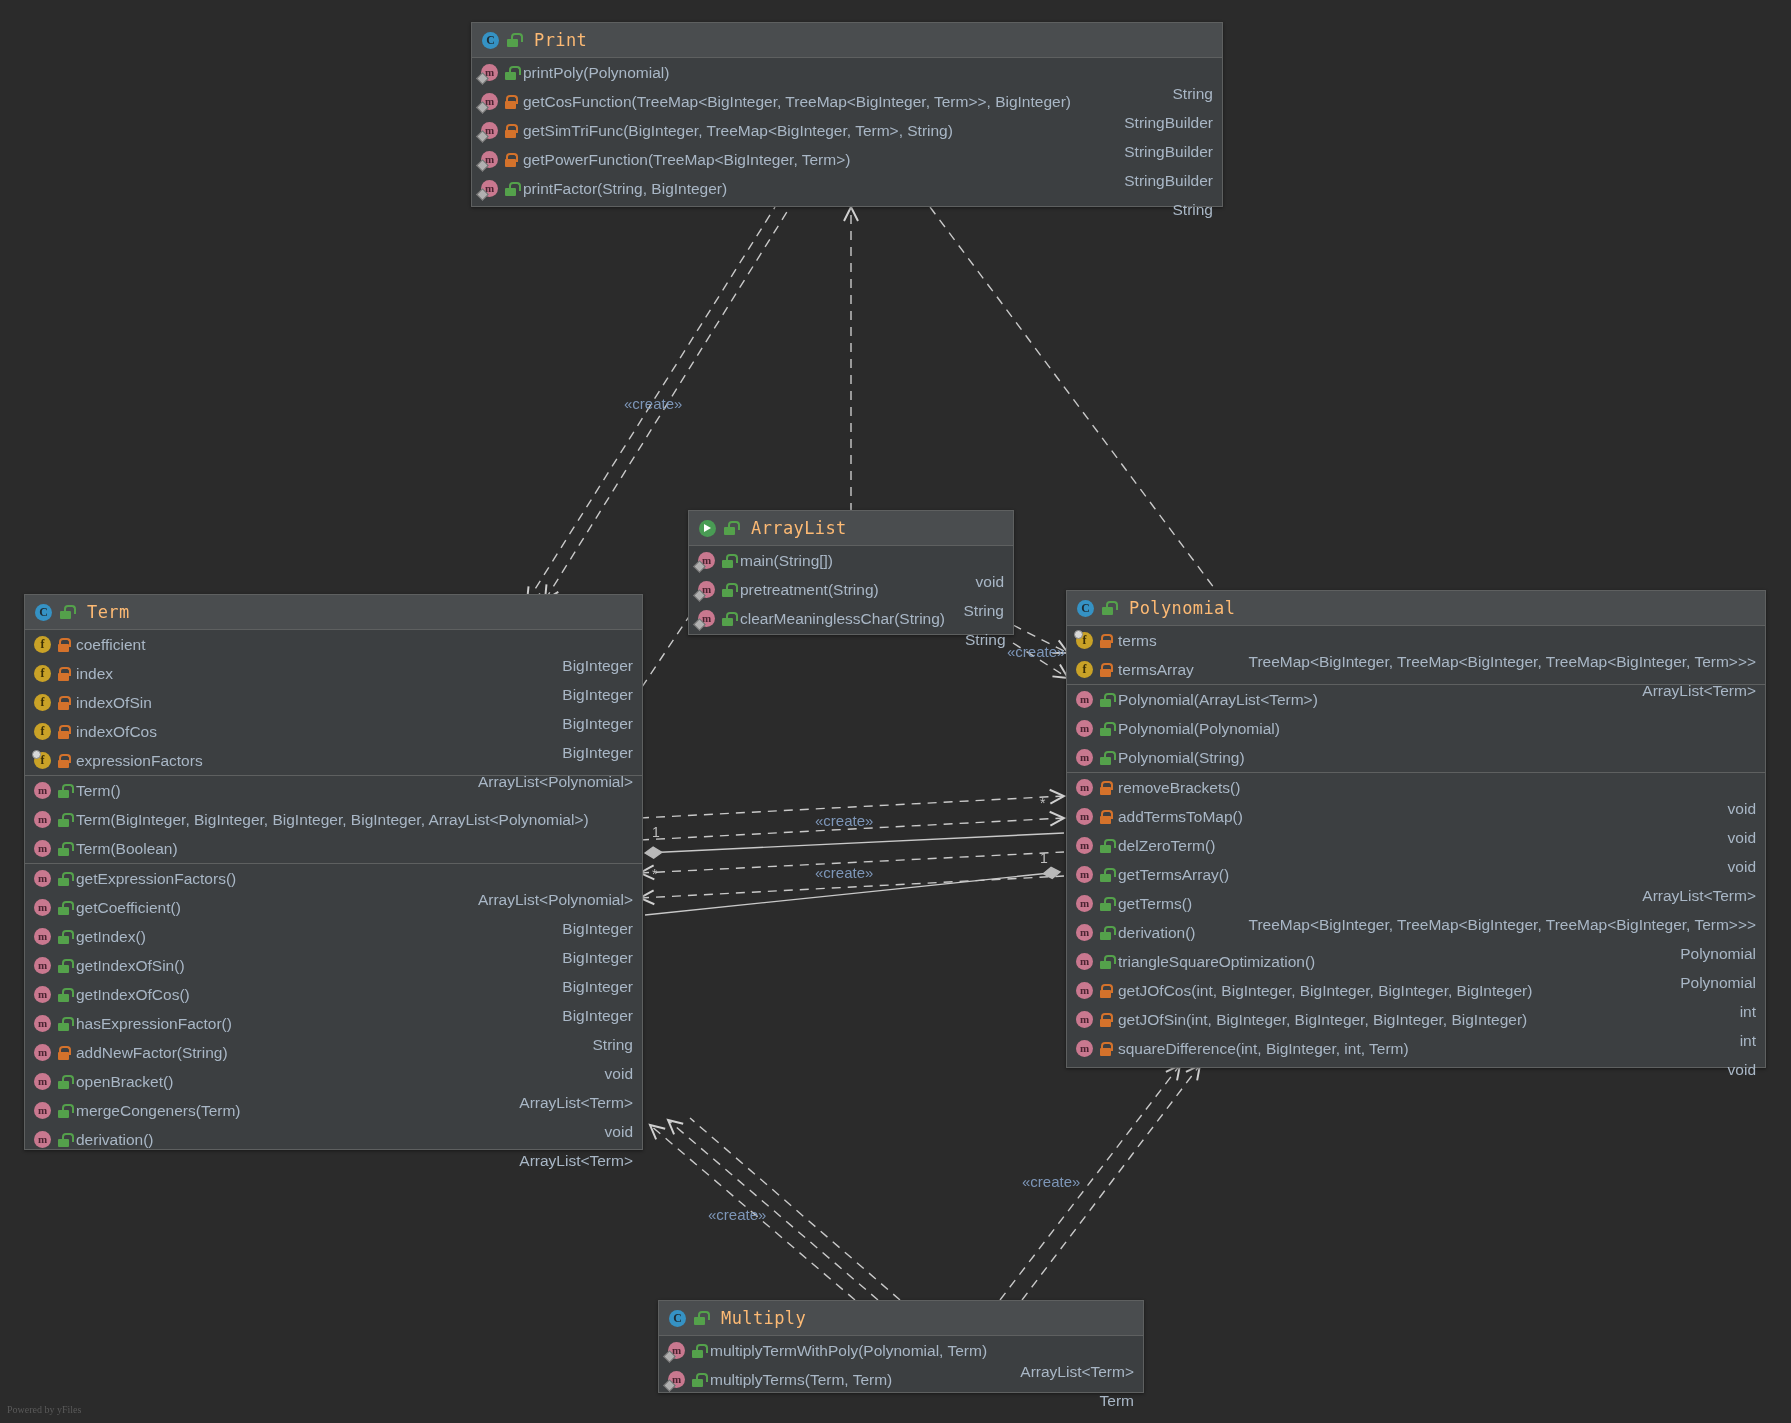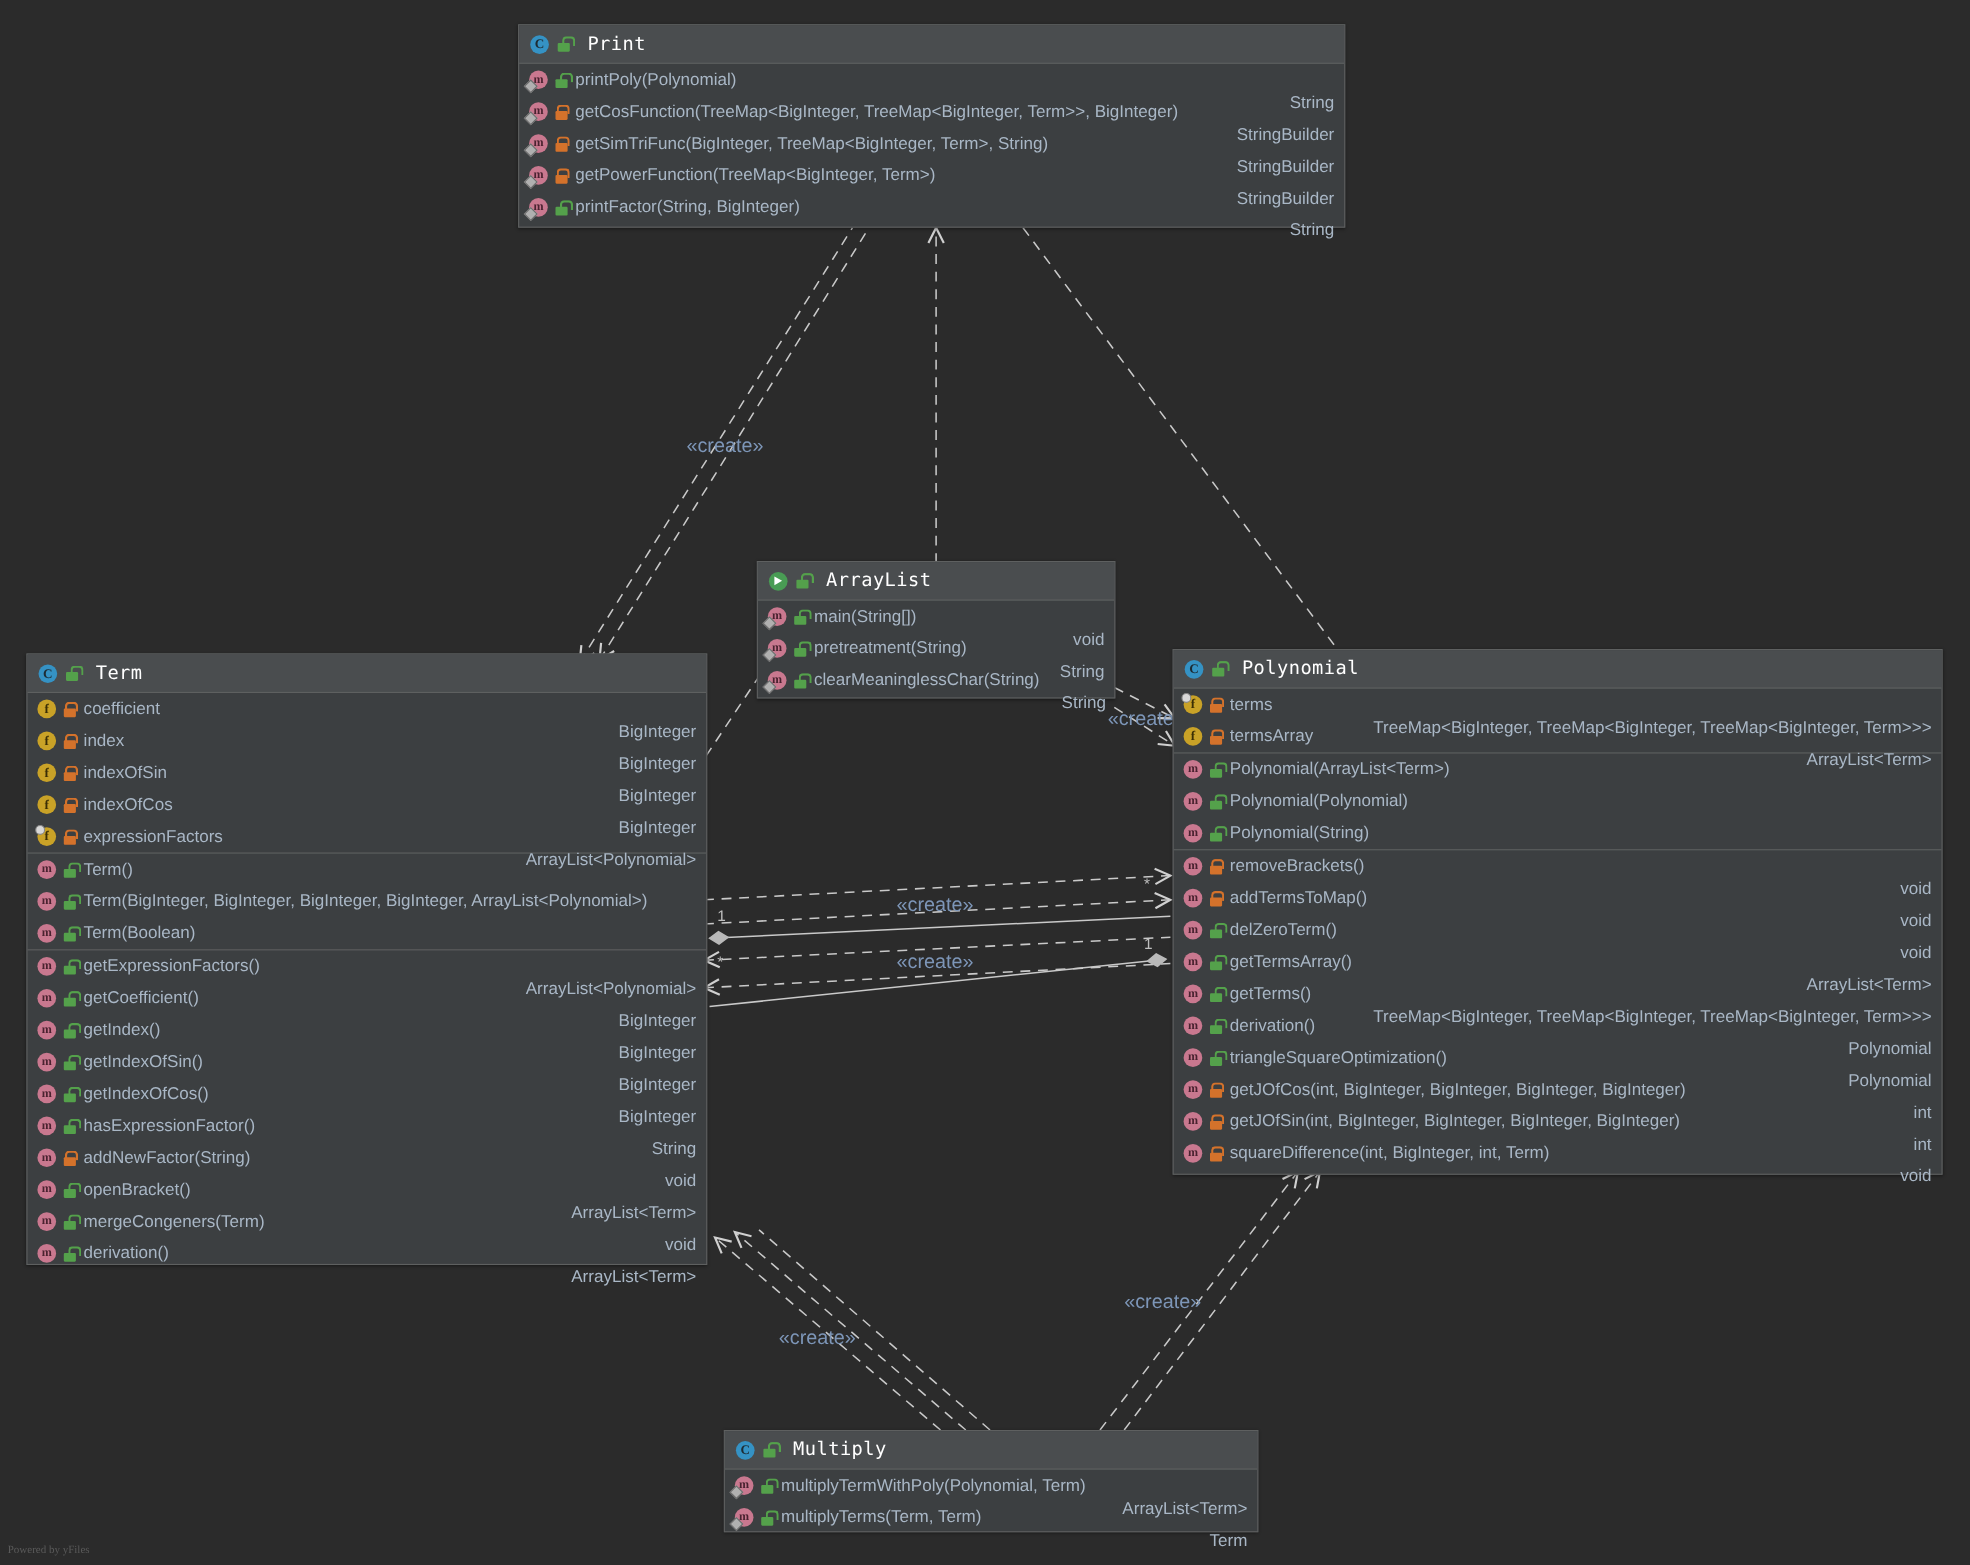--- a/index.html
+++ b/index.html
@@ -30,7 +30,7 @@
   }
   .uml .hdr .cname{
     font-family:"DejaVu Sans Mono","Liberation Mono",monospace;
-    font-size:17px;color:#ffffff;letter-spacing:.4px;
+    font-size:17px;color:#fdba74;letter-spacing:.4px;
     margin-left:8px;
   }
   .section{border-bottom:1px solid #5e6060;}

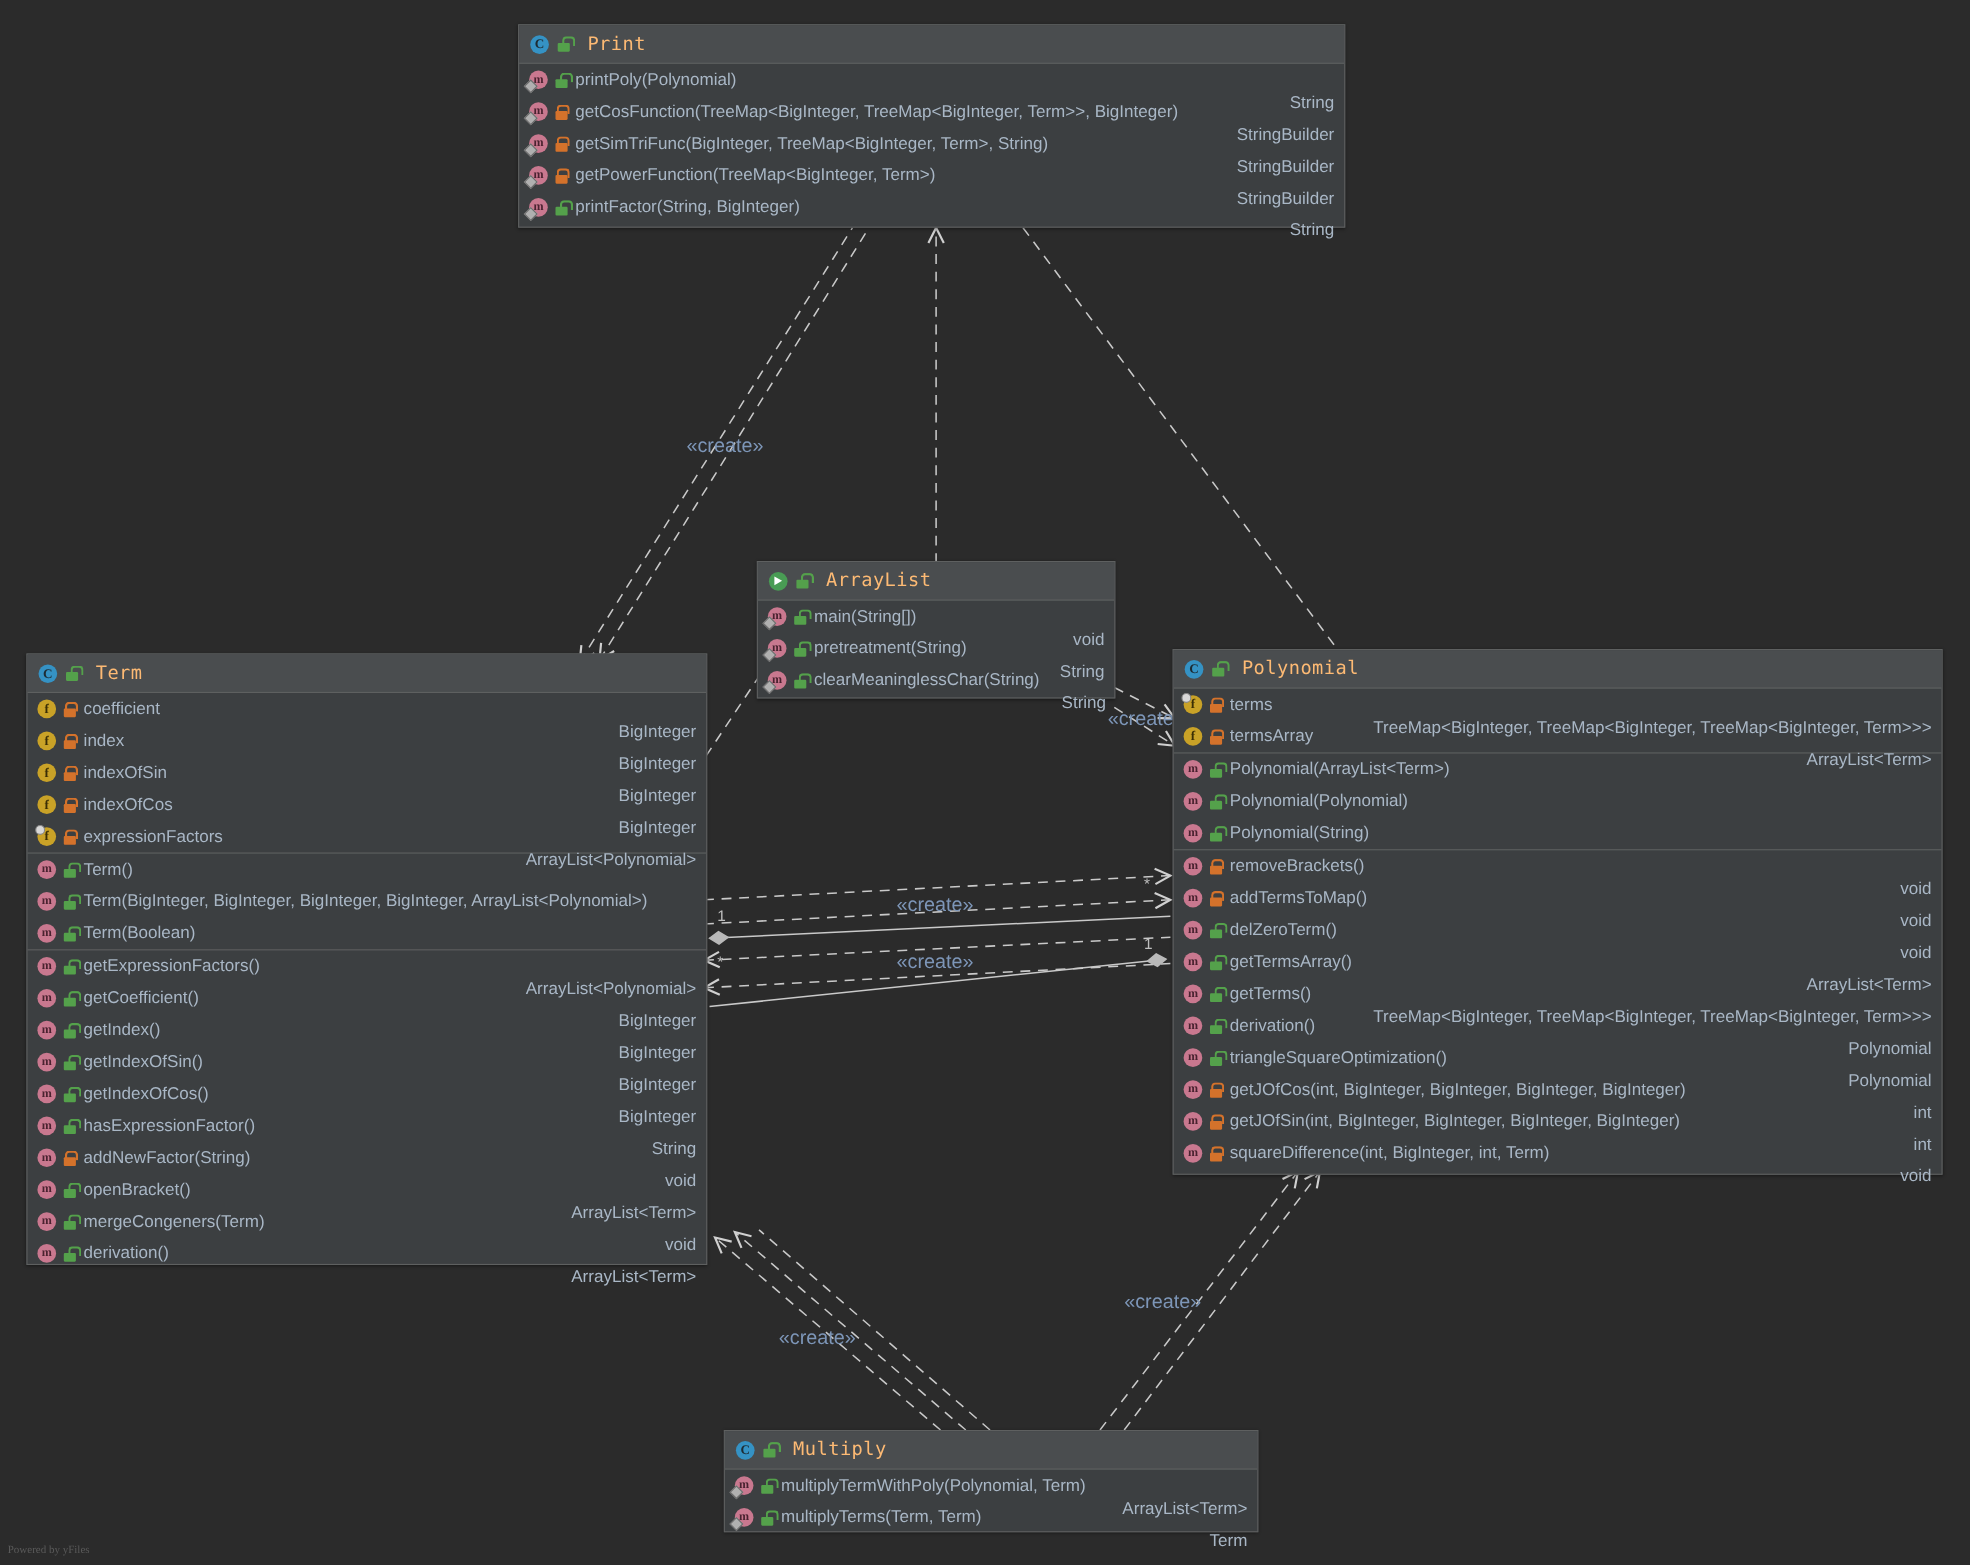--- a/index.html
+++ b/index.html
@@ -81,7 +81,7 @@
   .lock.priv .shackle{left:2px;top:0px;border-color:#d4722b;}
 
   .edge-label{
-    position:absolute;font-size:18px;color:#7d96b8;
+    position:absolute;font-size:15px;color:#7d96b8;
     font-family:"Liberation Sans",sans-serif;white-space:nowrap;
   }
   .mult-label{

